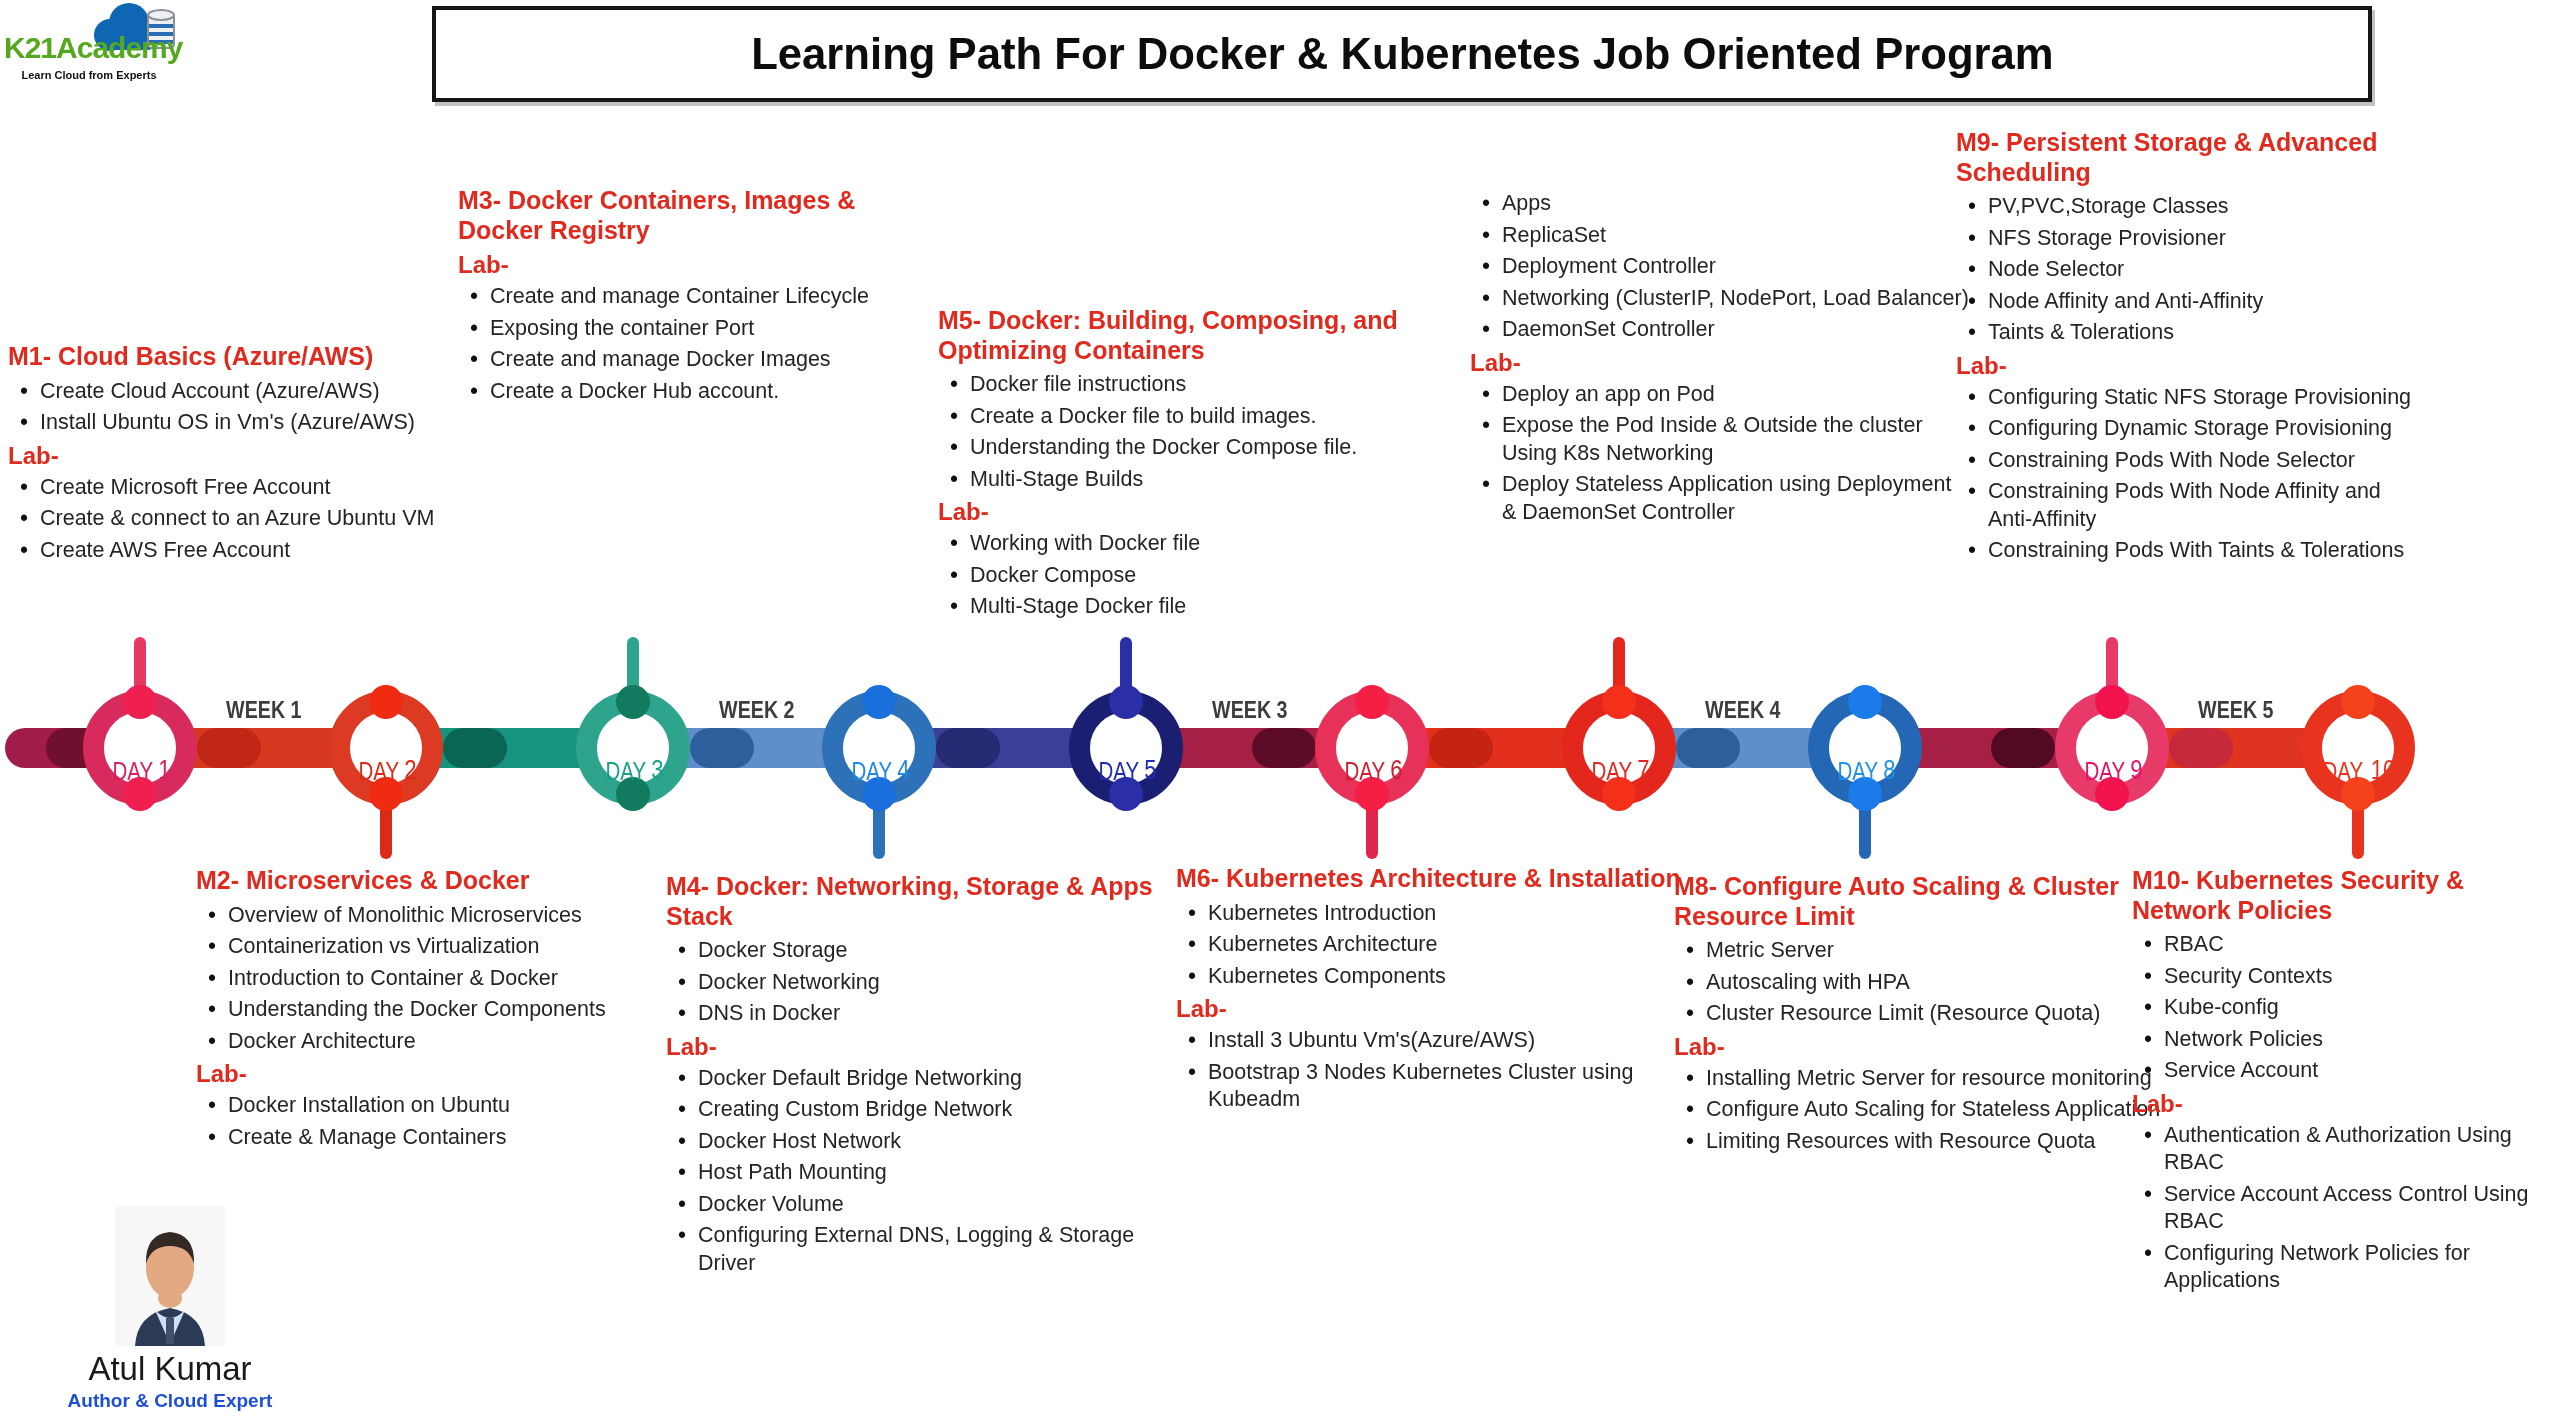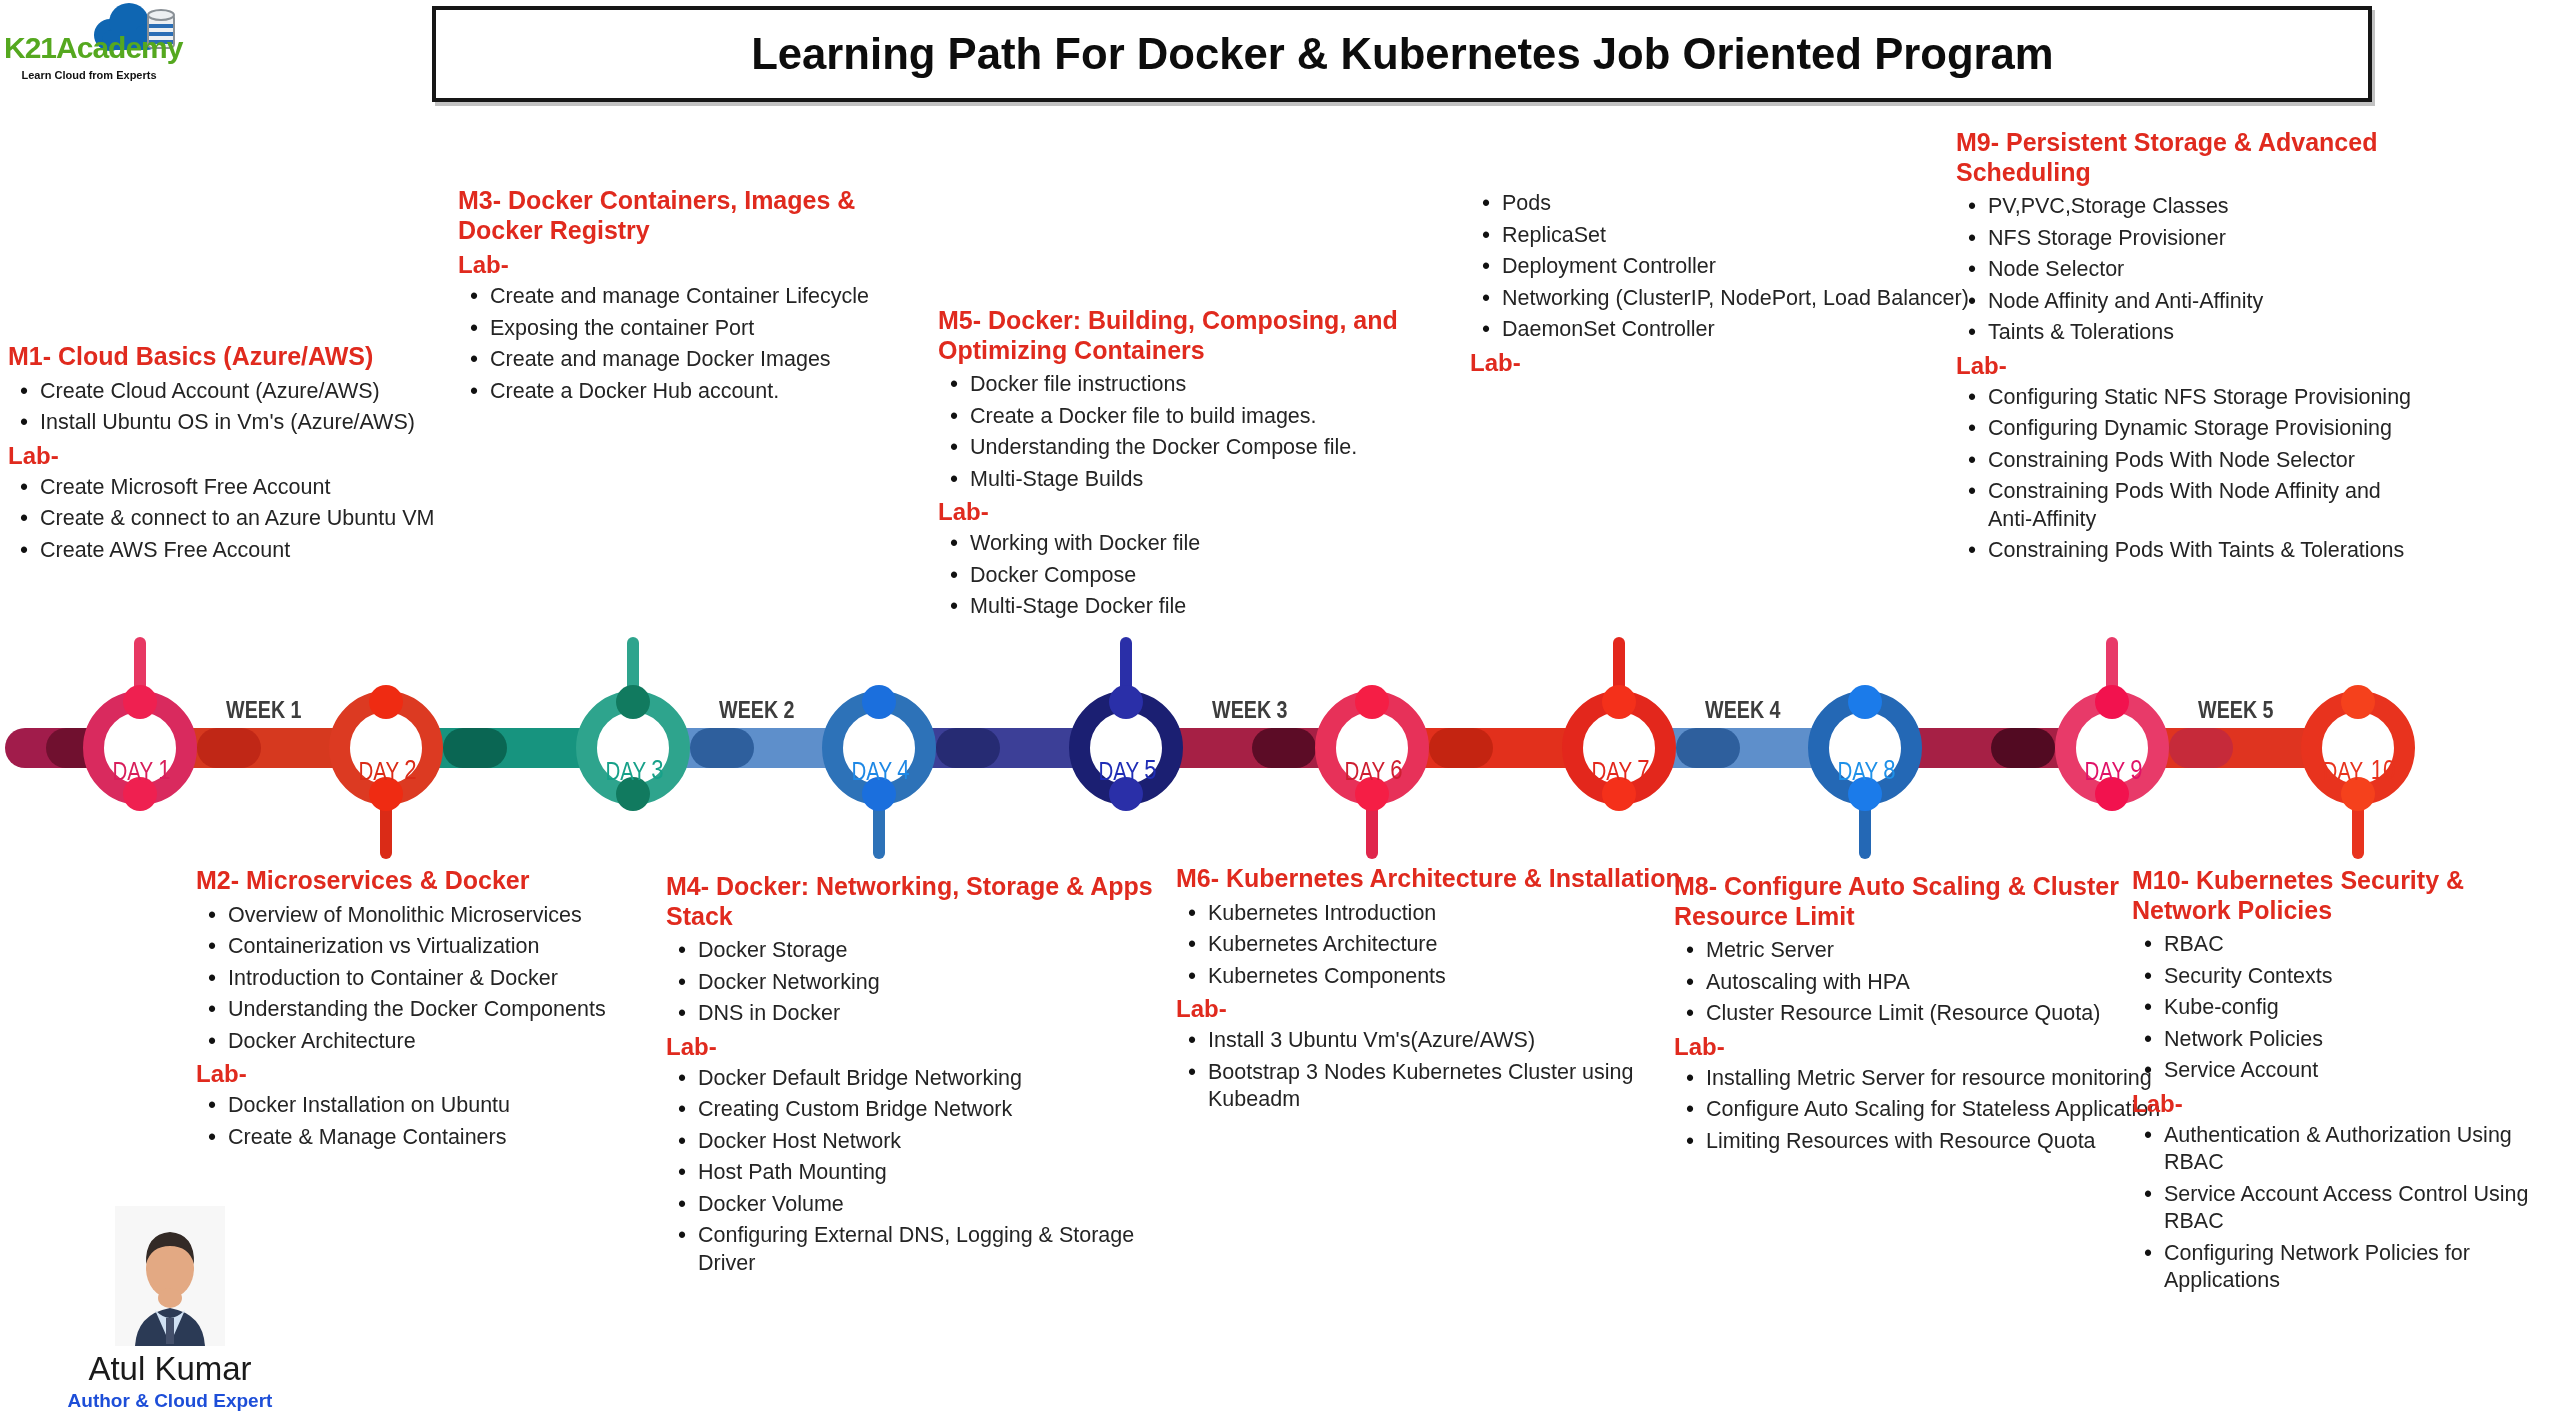--- a/index.html
+++ b/index.html
@@ -323,7 +323,7 @@
 </div>
 <div class="mod m7">
   <ul>
-      <li>Pods</li>
+      <li>Apps</li>
       <li>ReplicaSet</li>
       <li>Deployment Controller</li>
       <li>Networking (ClusterIP, NodePort, Load Balancer)</li>

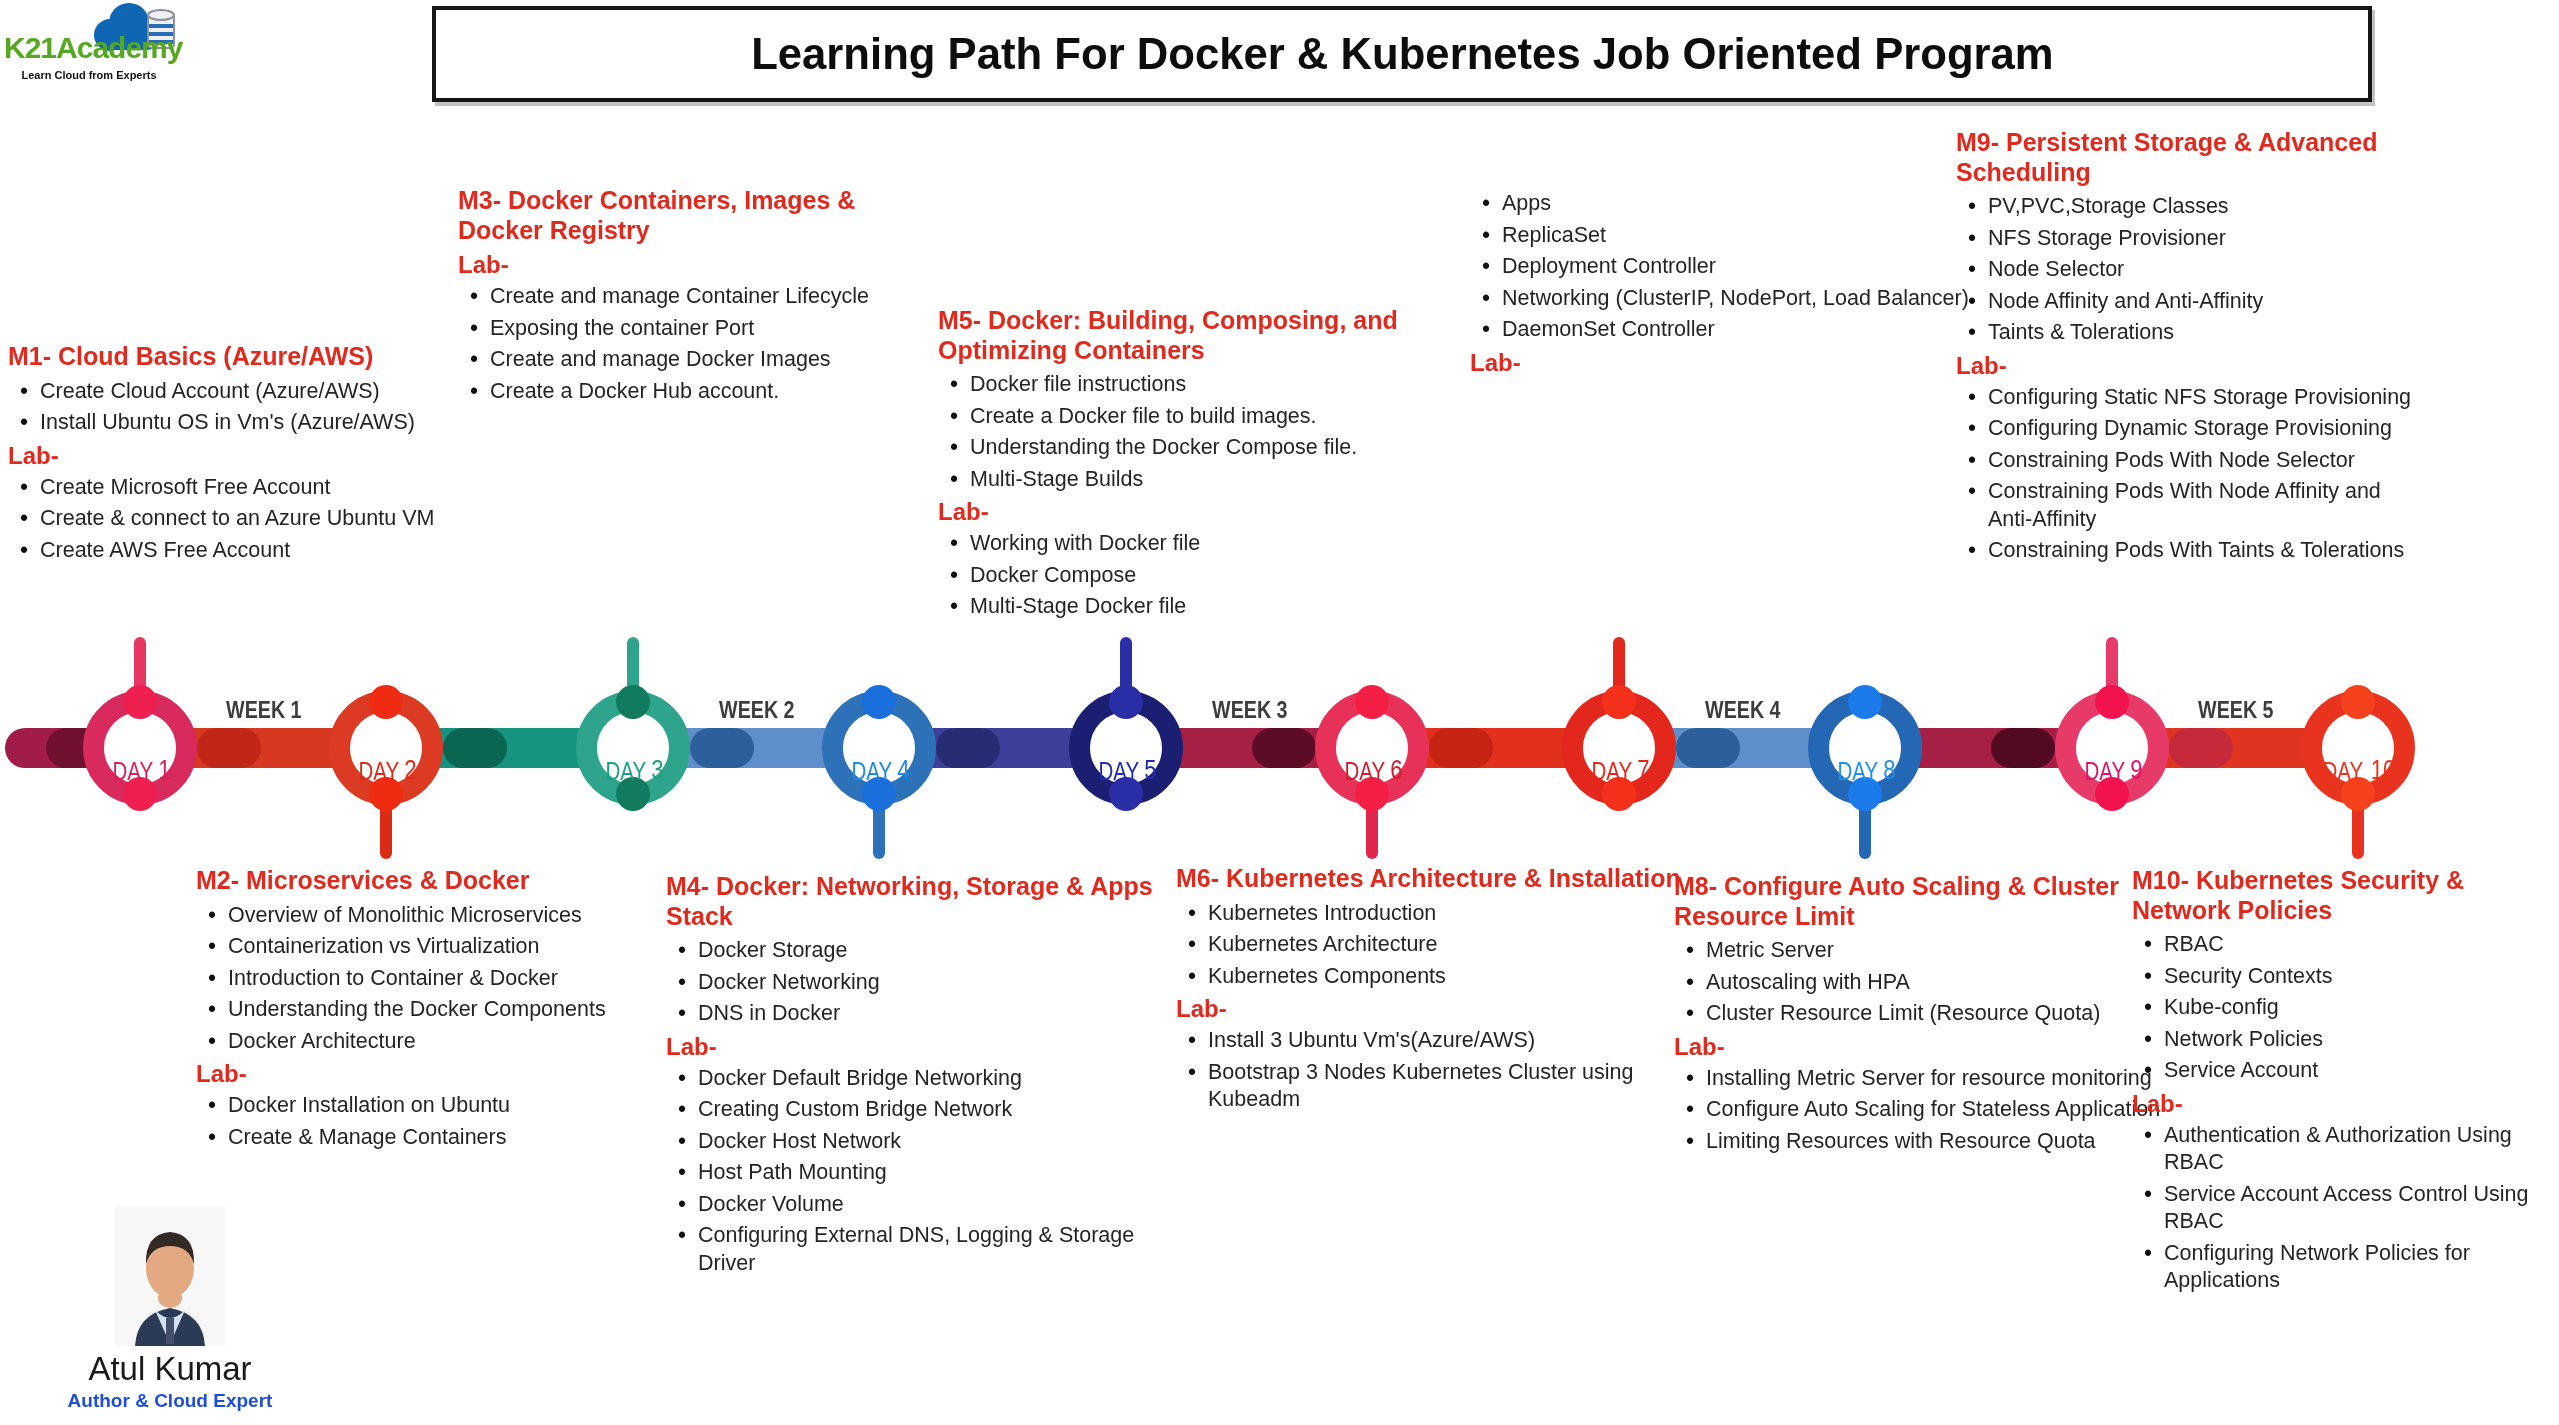--- a/index.html
+++ b/index.html
@@ -330,6 +330,11 @@
       <li>DaemonSet Controller</li>
     </ul>
   <div class="m-lab">Lab-</div>
+  <ul>
+      <li>Deploy an app on Pod</li>
+      <li>Expose the Pod Inside &amp; Outside the cluster Using K8s Networking</li>
+      <li>Deploy Stateless Application using Deployment &amp; DaemonSet Controller</li>
+    </ul>
 </div>
 <div class="mod m8">
   <div class="m-title">M8- Configure Auto Scaling &amp; Cluster Resource Limit</div>

